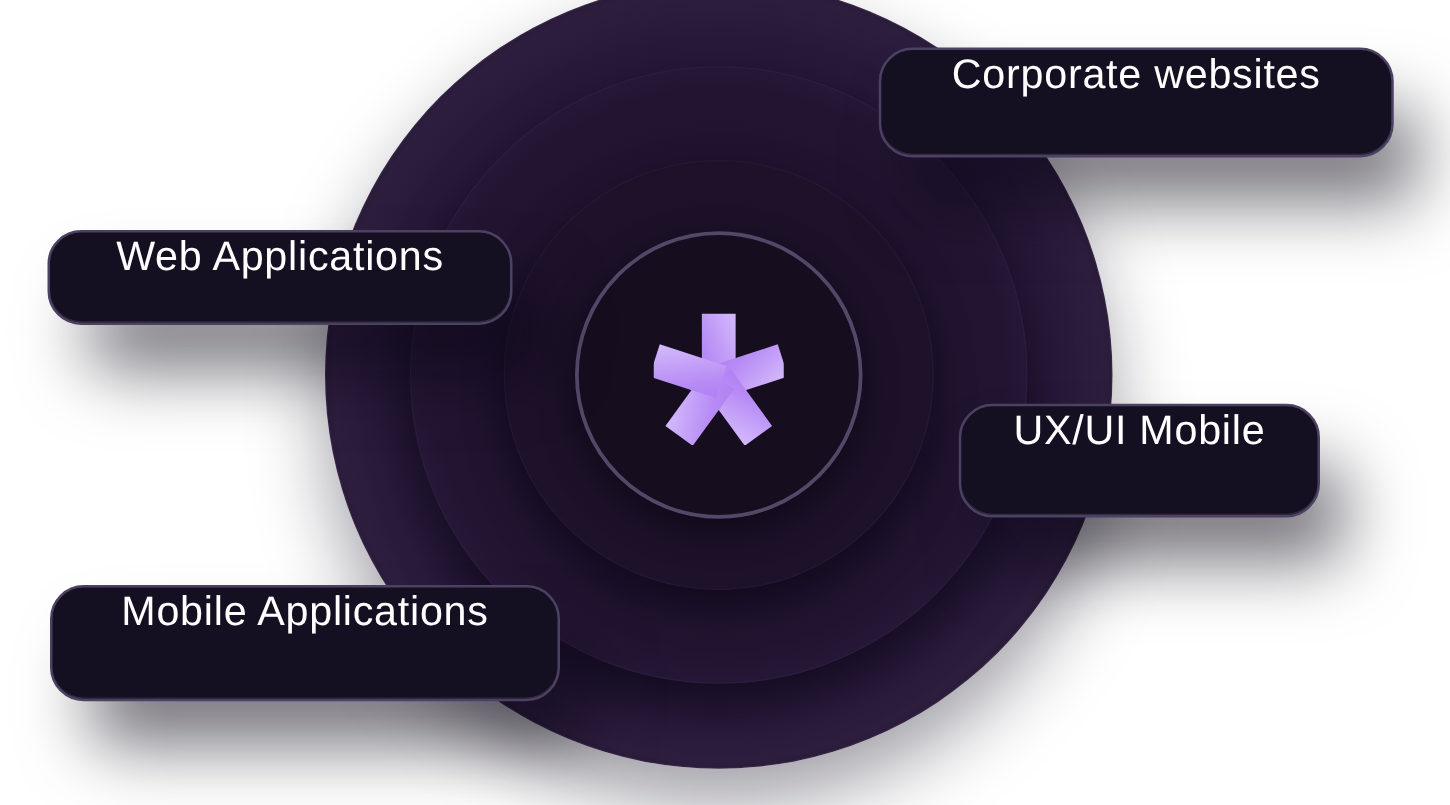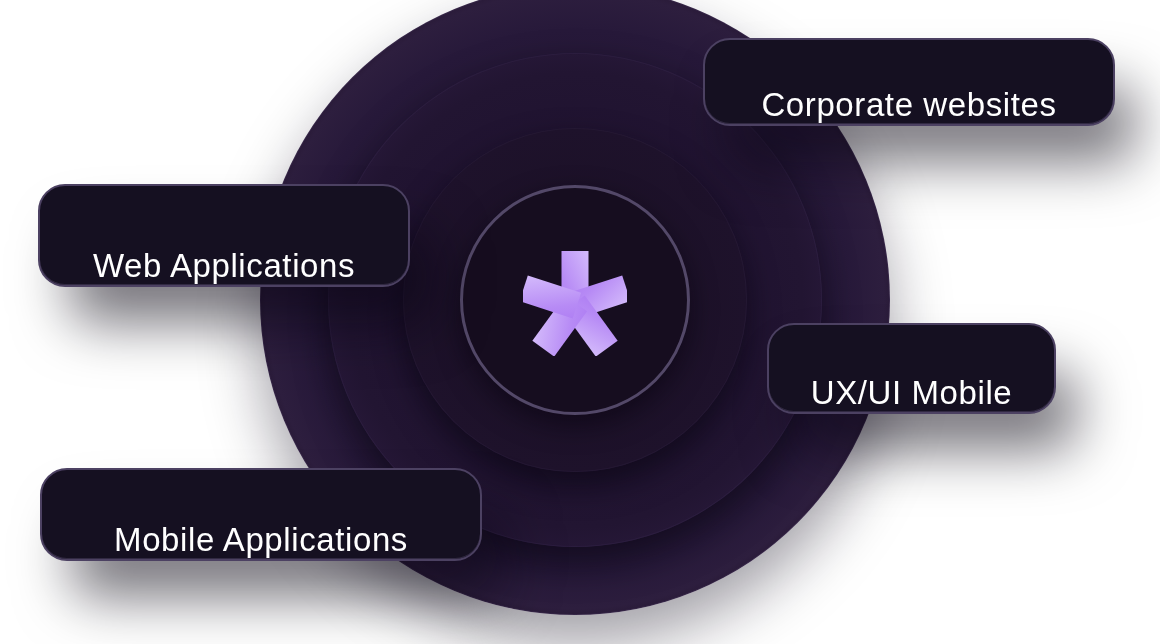--- a/index.html
+++ b/index.html
@@ -59,7 +59,7 @@
   .pill {
     position: absolute;
     display: flex;
-    align-items: flex-end;
+    align-items: flex-start;
     justify-content: center;
     background: #151021;
     border: 2px solid #4c4162;

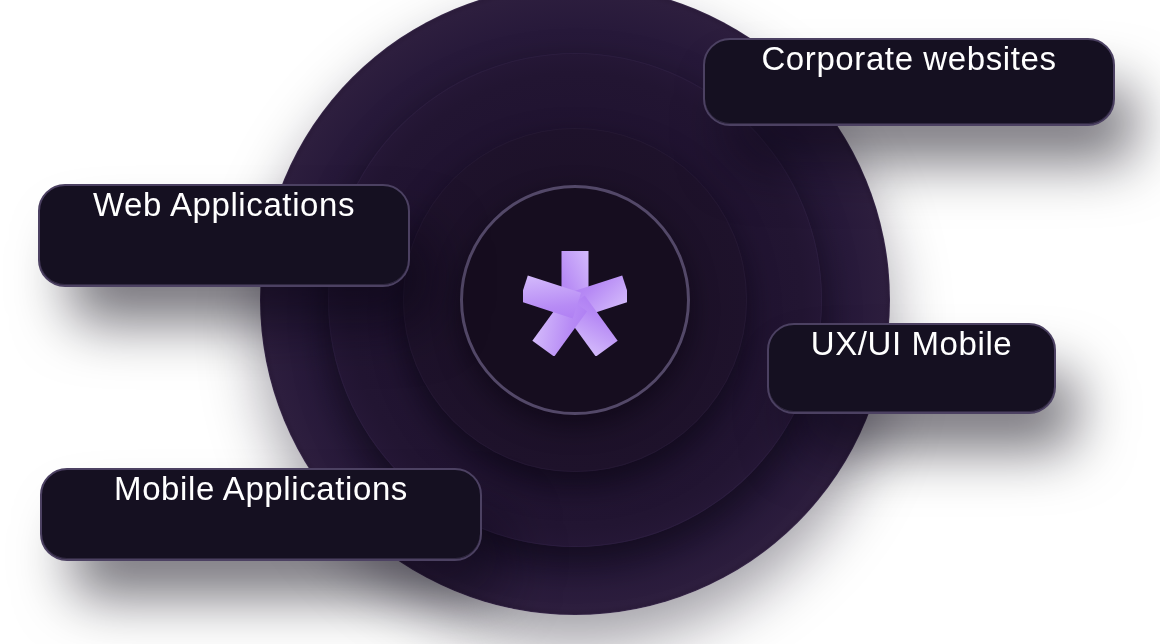--- a/index.html
+++ b/index.html
@@ -74,7 +74,7 @@
     white-space: nowrap;
   }
   .pill-corporate { left: 703px; top: 38px;  width: 412px; height: 88px; }
-  .pill-web       { left: 38px;  top: 184px; width: 372px; height: 103px; }
+  .pill-web       { left: 38px;  top: 184px; width: 372px; height: 76px; }
   .pill-ux        { left: 767px; top: 323px; width: 289px; height: 91px; }
   .pill-mobile    { left: 40px;  top: 468px; width: 442px; height: 93px; }
 </style>

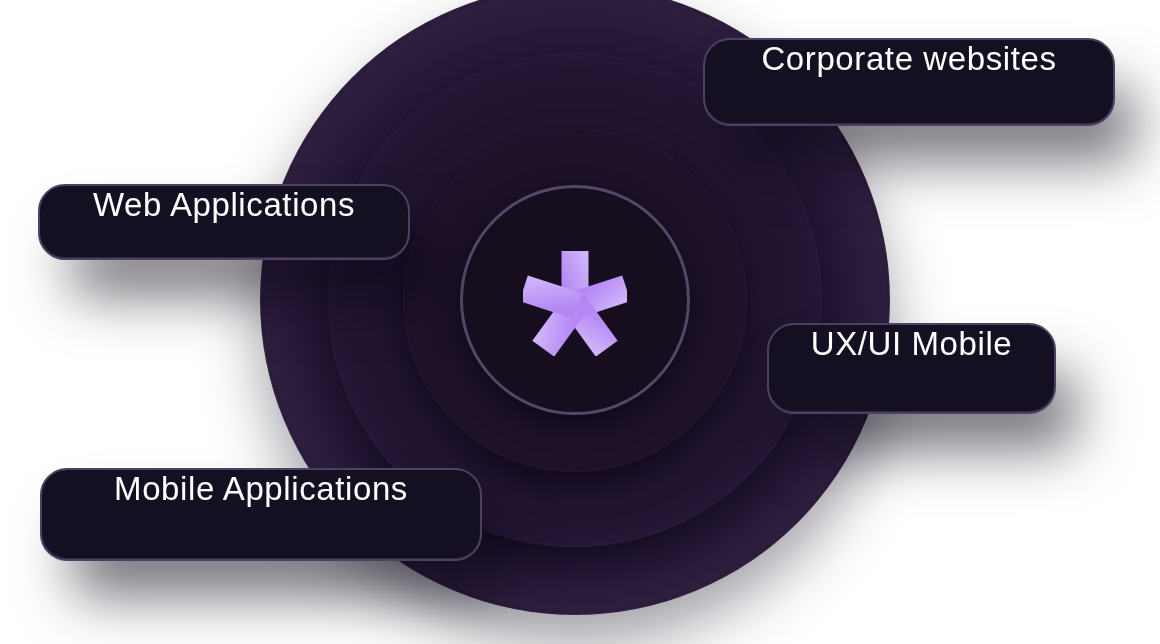--- a/index.html
+++ b/index.html
@@ -76,7 +76,7 @@
   .pill-corporate { left: 703px; top: 38px;  width: 412px; height: 88px; }
   .pill-web       { left: 38px;  top: 184px; width: 372px; height: 76px; }
   .pill-ux        { left: 767px; top: 323px; width: 289px; height: 91px; }
-  .pill-mobile    { left: 40px;  top: 468px; width: 442px; height: 93px; }
+  .pill-mobile    { left: 40px;  top: 468px; width: 408px; height: 93px; }
 </style>
 </head>
 <body>

